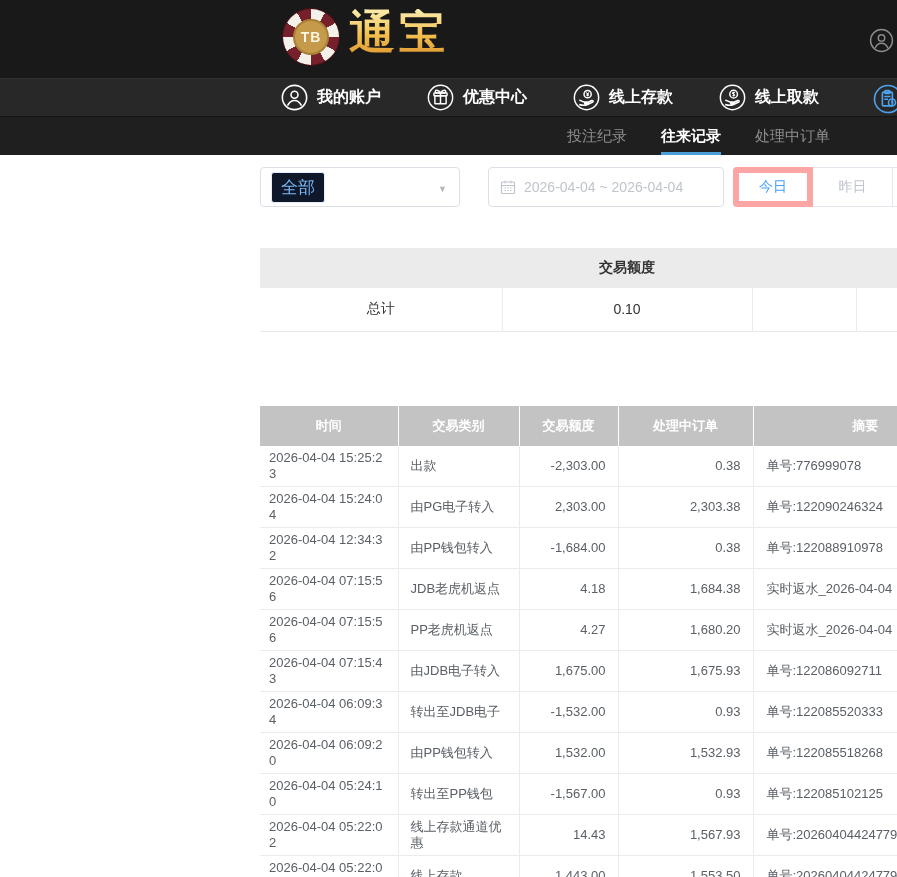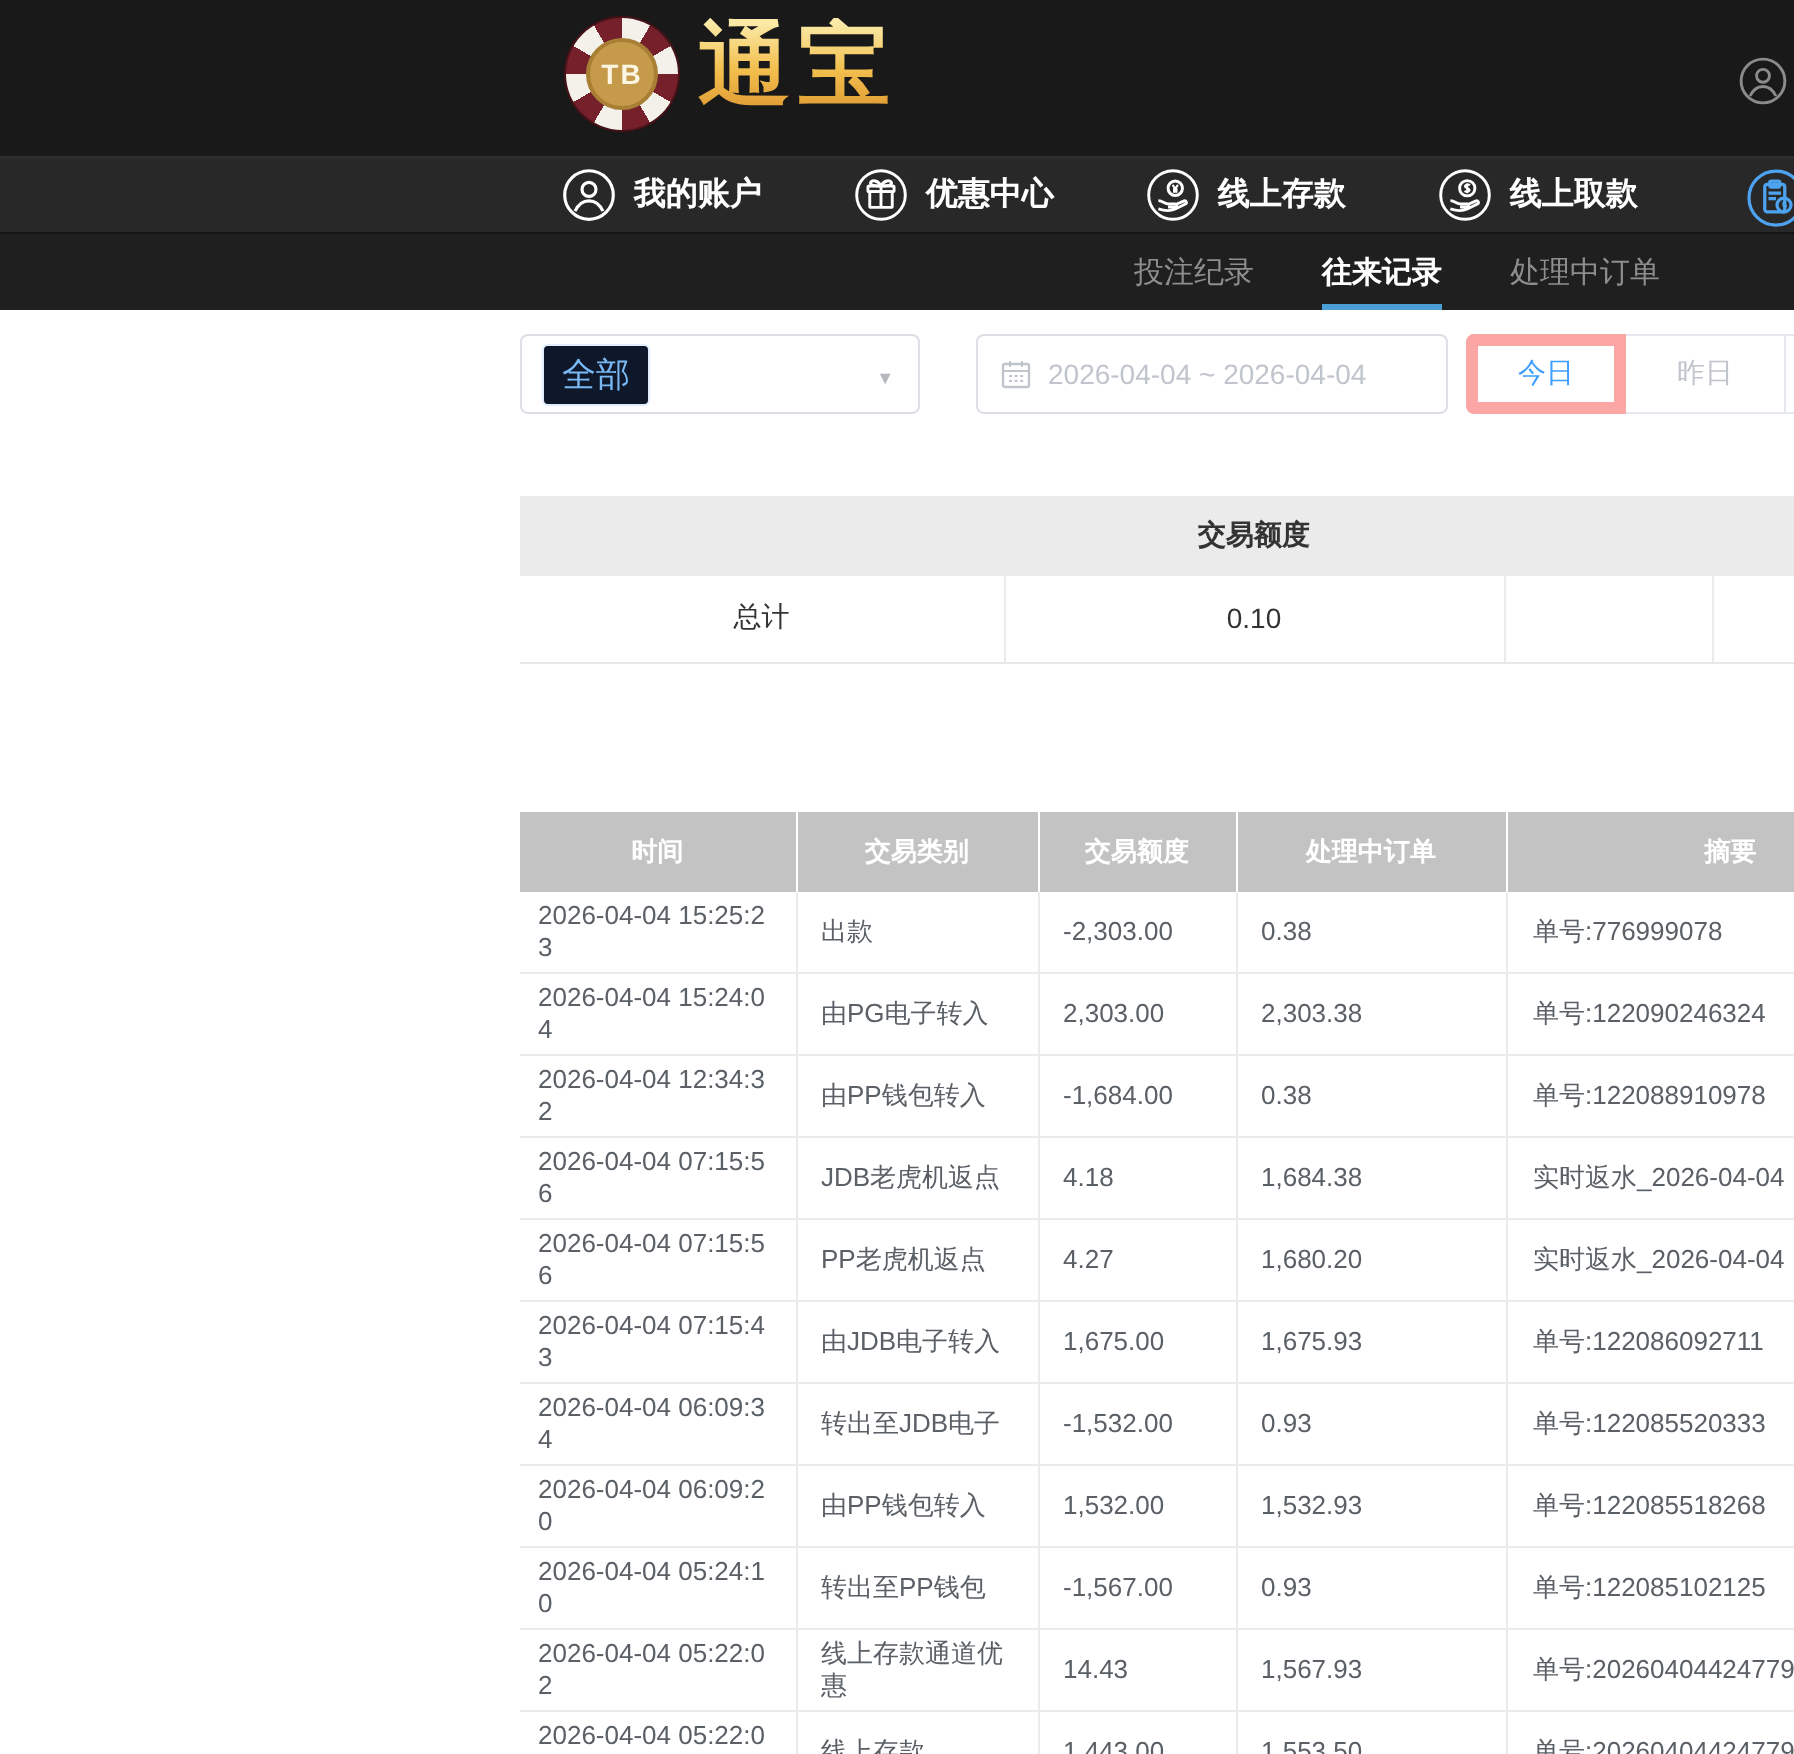--- a/index.html
+++ b/index.html
@@ -76,7 +76,7 @@
     word-break:break-all; }
   .records td:last-child { border-right:none; }
   .records td:nth-child(1) { padding-left:9px; }
-  .records td:nth-child(3), .records td:nth-child(4) { }
+  .records td:nth-child(3), .records td:nth-child(4) { text-align:right; }
   .records td:nth-child(5) { padding-left:13px; }
 </style>
 </head>

